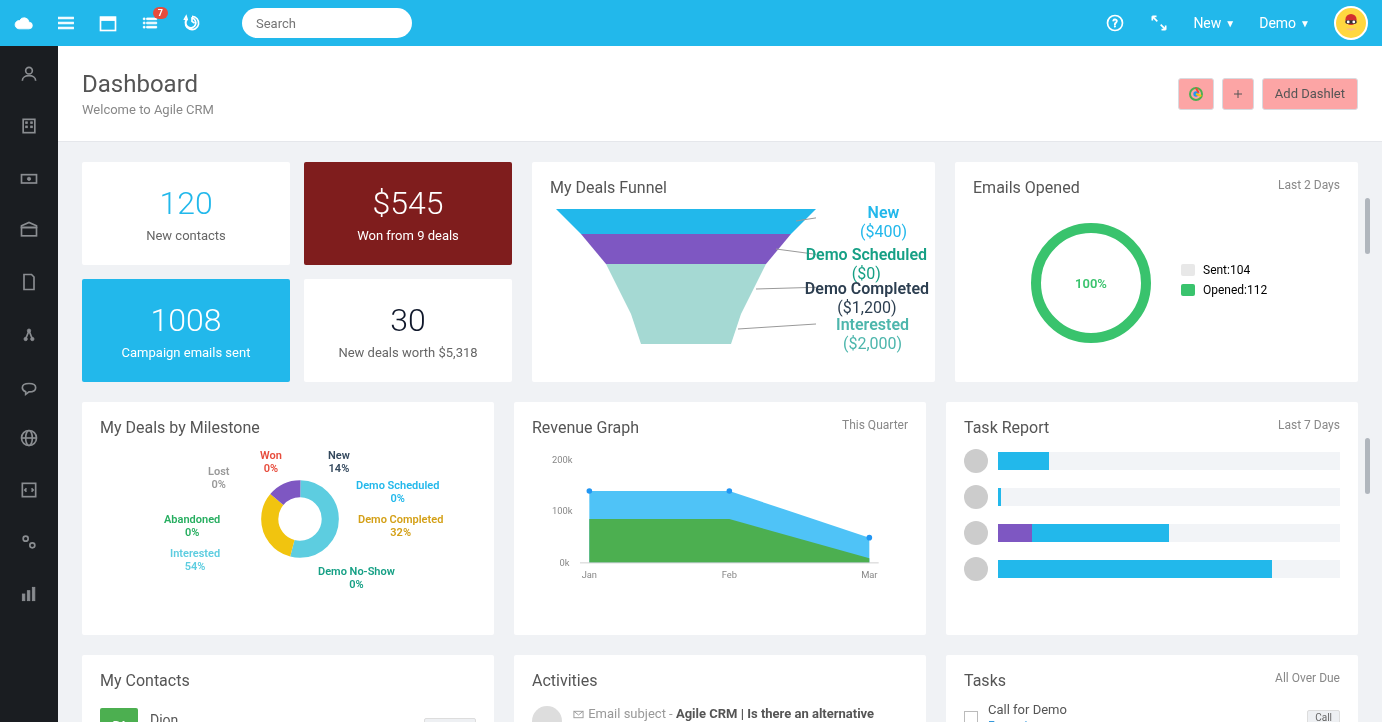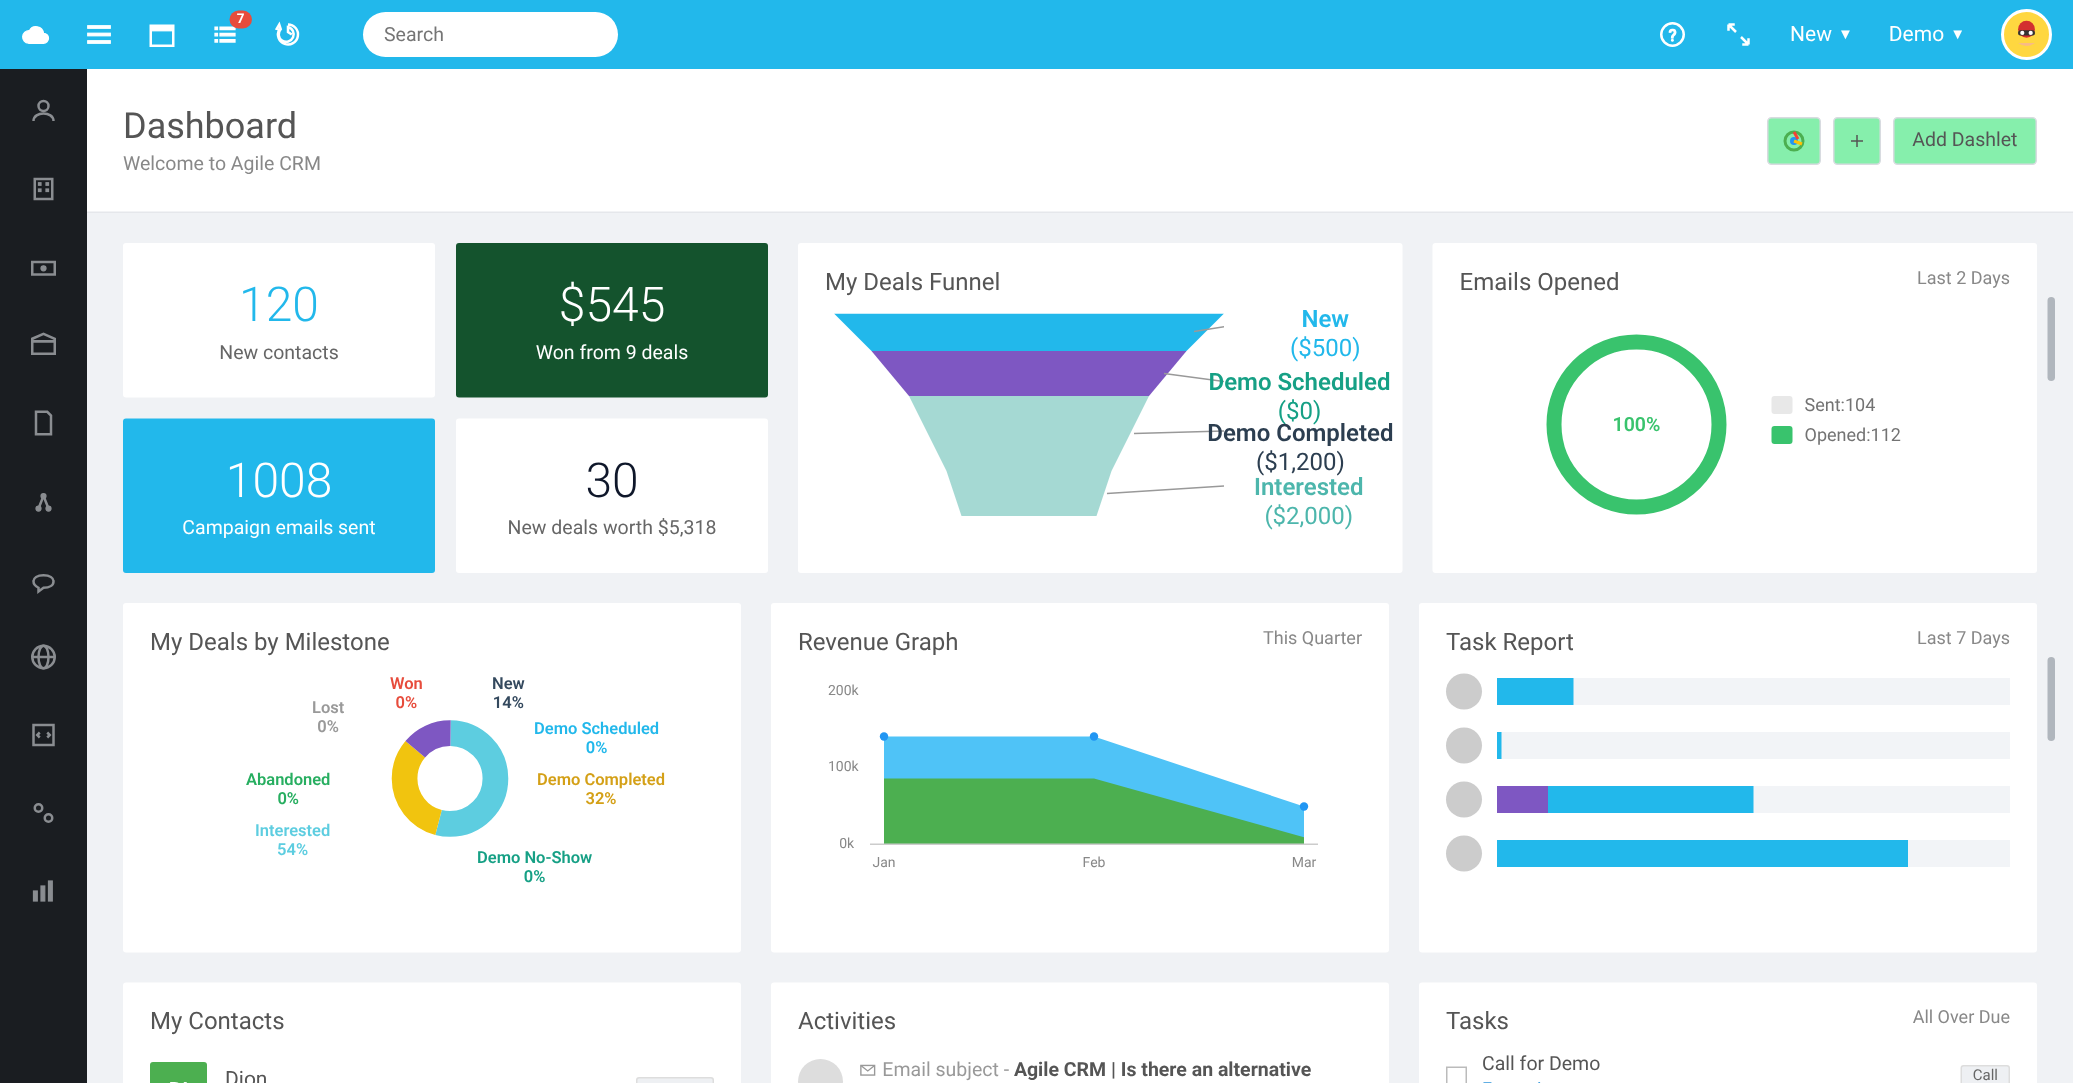--- a/index.html
+++ b/index.html
@@ -25,7 +25,7 @@
 .page-head h1 { font-size: 24px; font-weight: 400; color: #555; }
 .page-head .sub { font-size: 13px; color: #888; margin-top: 4px; }
 .page-head .actions { margin-left: auto; display: flex; gap: 8px; }
-.btn { border: 1px solid #d8dbe0; background: #86efac; color: #555; font-size: 13px; padding: 7px 12px; border-radius: 3px; cursor: pointer; display: flex; align-items: center; gap: 6px; }
+.btn { border: 1px solid #d8dbe0; background: #fca5a5; color: #555; font-size: 13px; padding: 7px 12px; border-radius: 3px; cursor: pointer; display: flex; align-items: center; gap: 6px; }
 .btn.icon-only { padding: 7px 9px; }
 
 .content { padding: 20px 24px; display: flex; flex-direction: column; gap: 20px; }

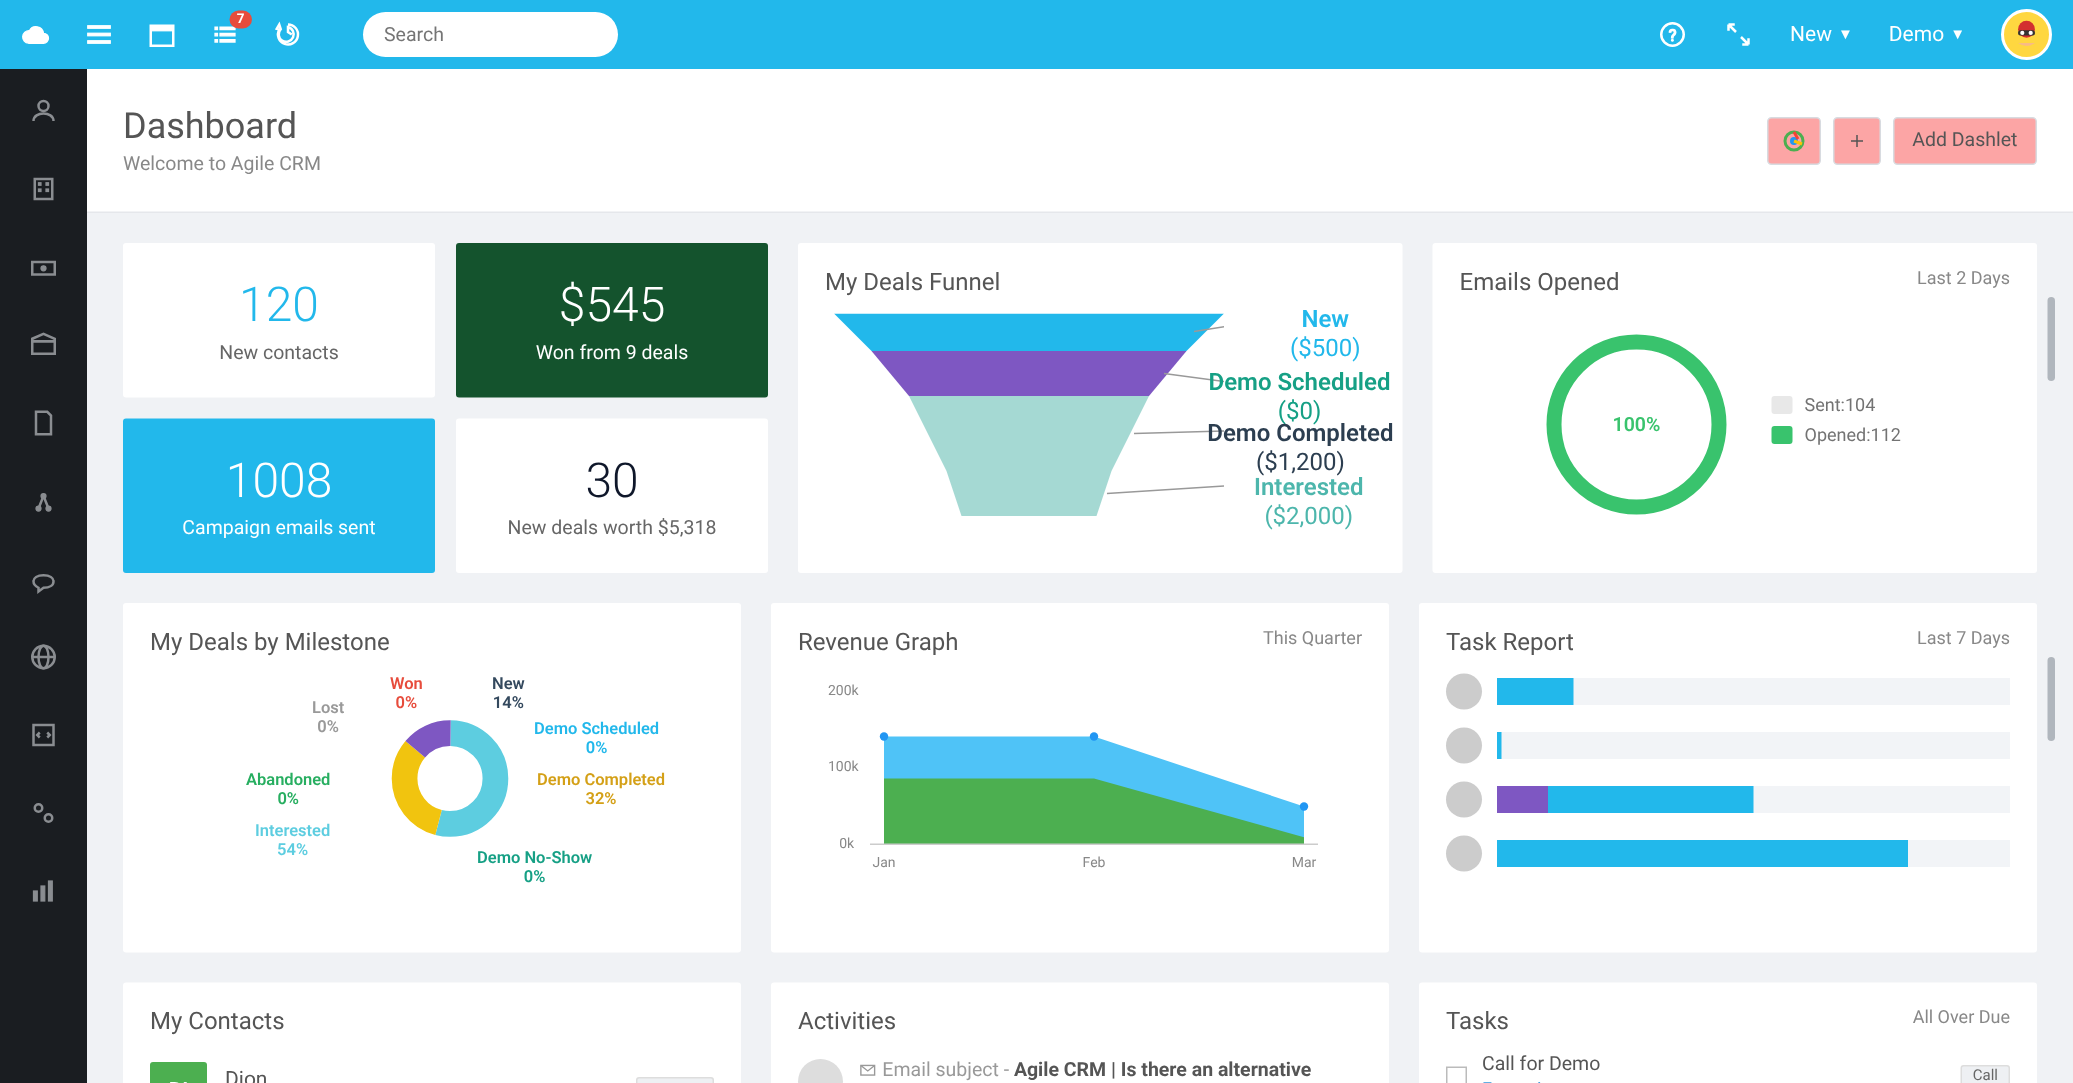--- a/index.html
+++ b/index.html
@@ -35,7 +35,7 @@
 .stat-card.teal-text .val { color: #22b8eb; }
 .stat-card .val { font-size: 32px; font-weight: 300; color: #0f172a; }
 .stat-card .lbl { font-size: 13px; color: #666; margin-top: 6px; }
-.stat-card.purple { background: #14532d; color: #fff; }
+.stat-card.purple { background: #7f1d1d; color: #fff; }
 .stat-card.purple .val, .stat-card.purple .lbl { color: #fff; }
 .stat-card.teal { background: #22b8eb; color: #fff; }
 .stat-card.teal .val, .stat-card.teal .lbl { color: #fff; }

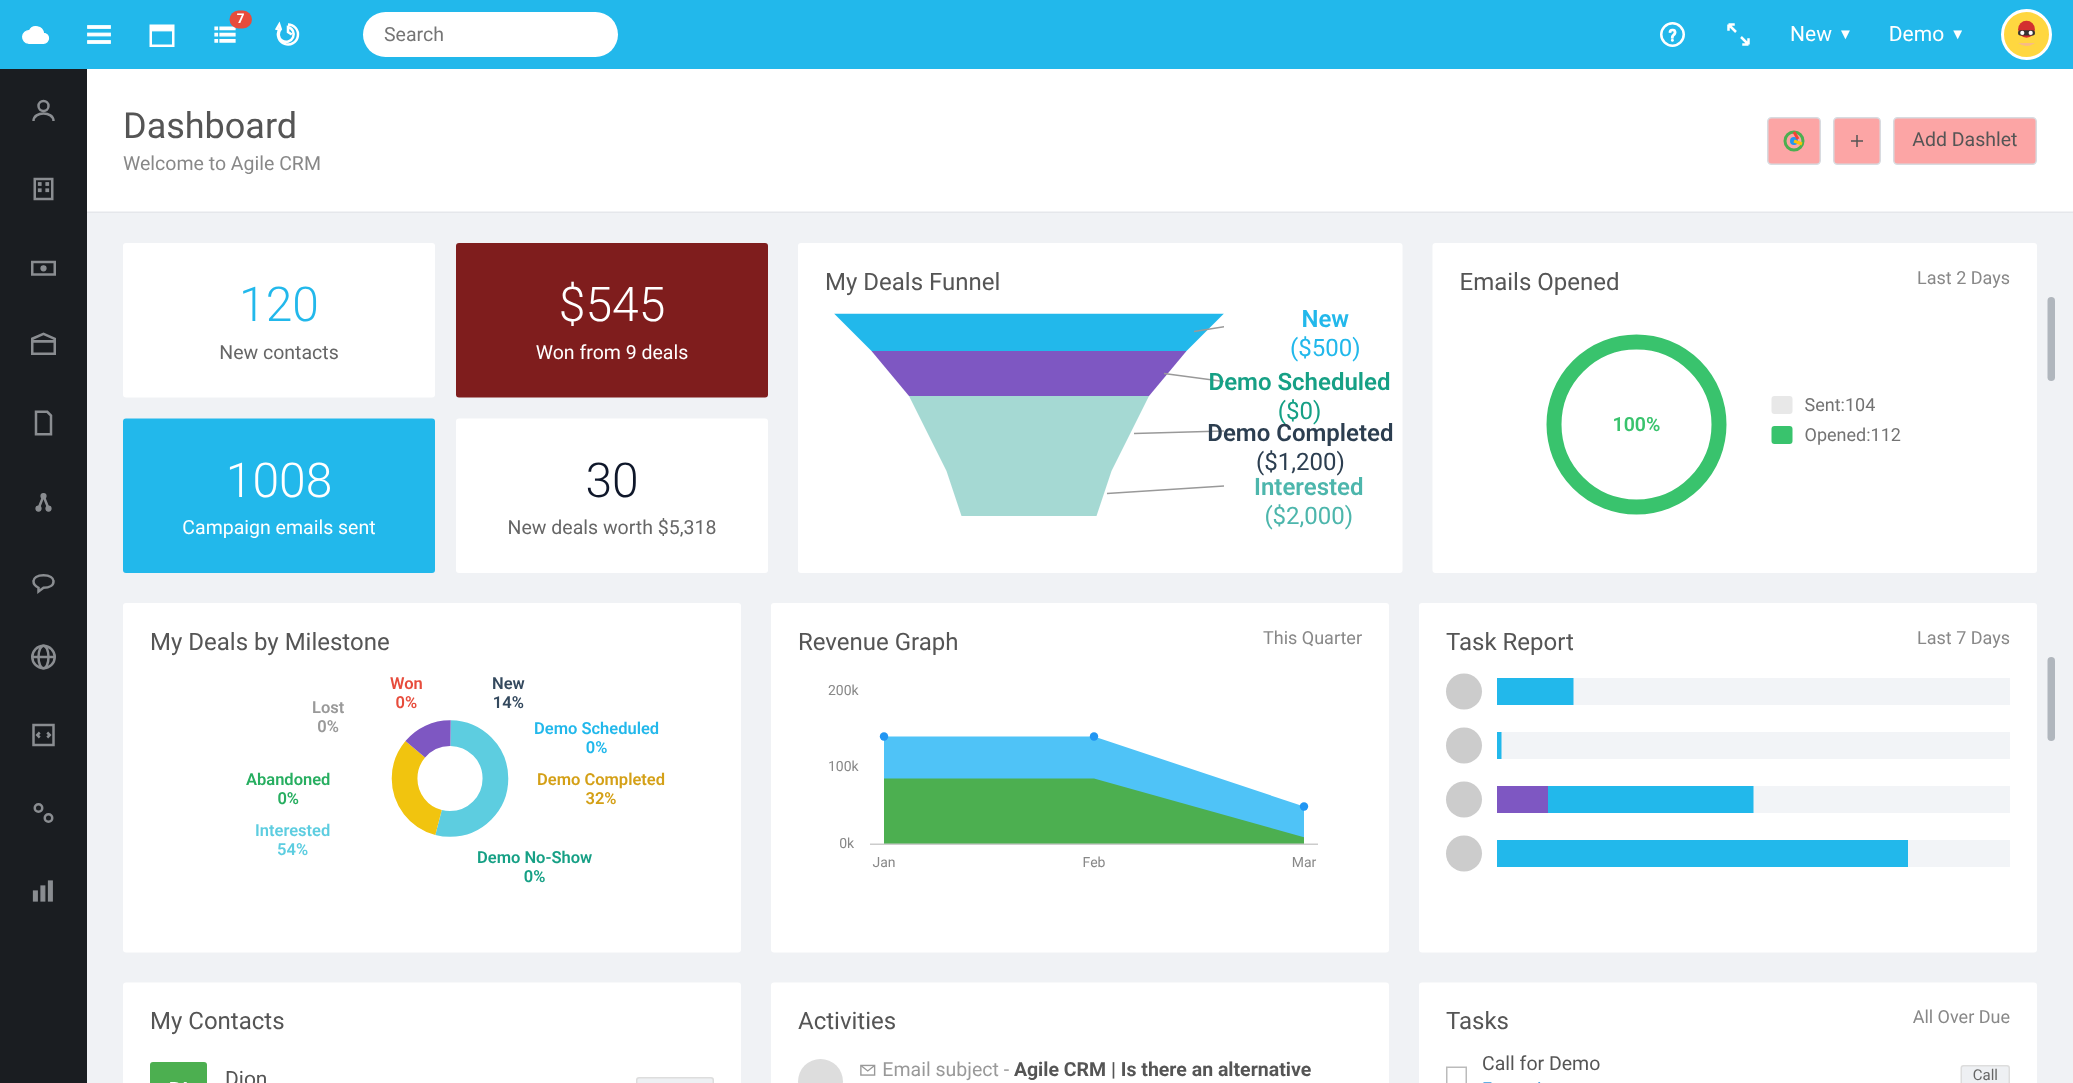--- a/index.html
+++ b/index.html
@@ -289,7 +289,7 @@
           </svg>
           <div class="f-lbl" style="right:10px; top:-6px; color:#22b8eb;">
             <span>New</span>
-            <span class="amt">($500)</span>
+            <span class="amt">($400)</span>
           </div>
           <div class="f-lbl" style="right:-10px; top:36px; color:#16a085;">
             <span>Demo Scheduled</span>

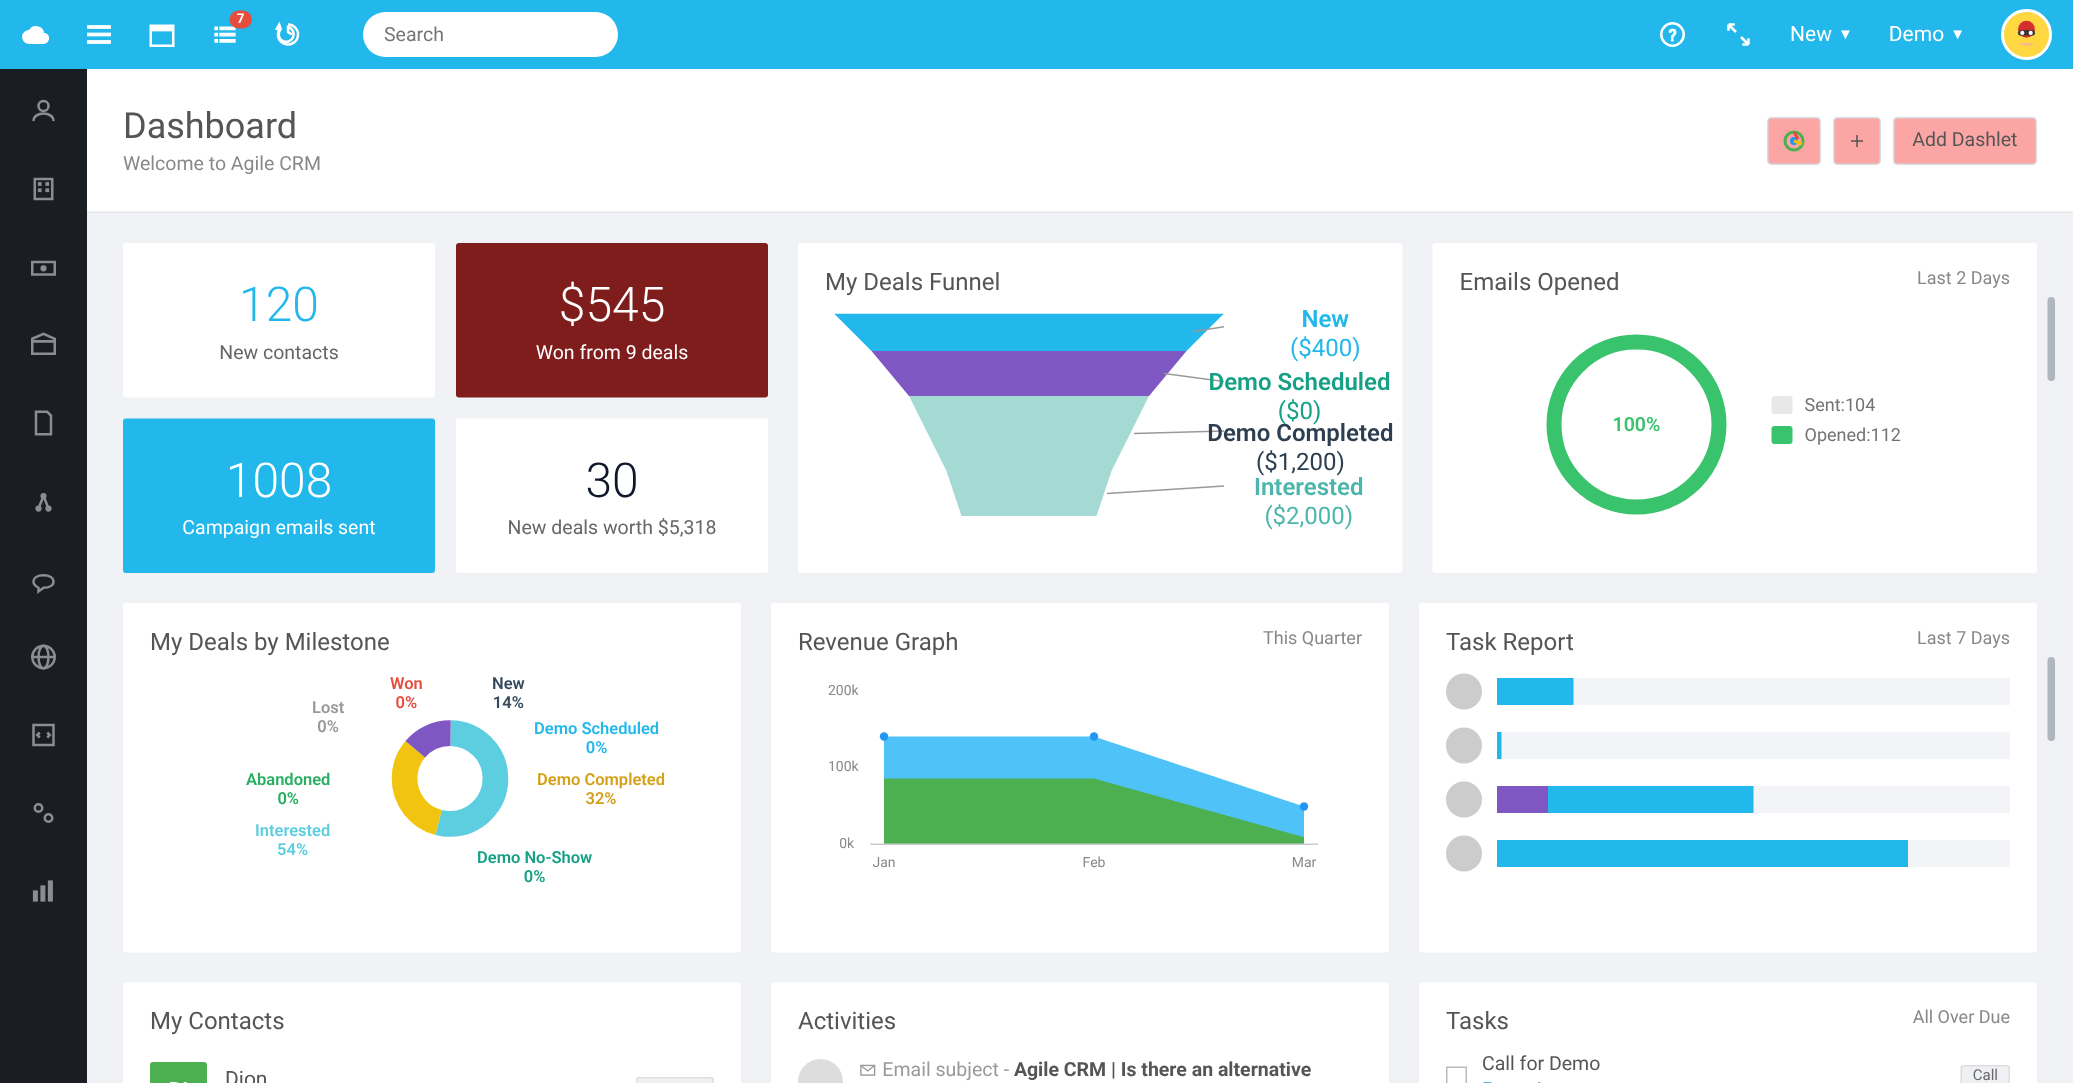--- a/index.html
+++ b/index.html
@@ -52,7 +52,7 @@
 .donut { position: relative; width: 120px; height: 120px; margin-left: 50px; }
 .donut-ring { width: 120px; height: 120px; border-radius: 50%; border: 10px solid #39c36d; }
 .donut-center { position: absolute; inset: 0; display: flex; align-items: center; justify-content: center; font-size: 13px; font-weight: 600; color: #39c36d; }
-.legend { font-size: 12px; color: #737373; }
+.legend { font-size: 12px; color: #000000; }
 .legend-row { display: flex; align-items: center; gap: 8px; margin-bottom: 6px; }
 .sw { width: 14px; height: 12px; border-radius: 2px; }
 

